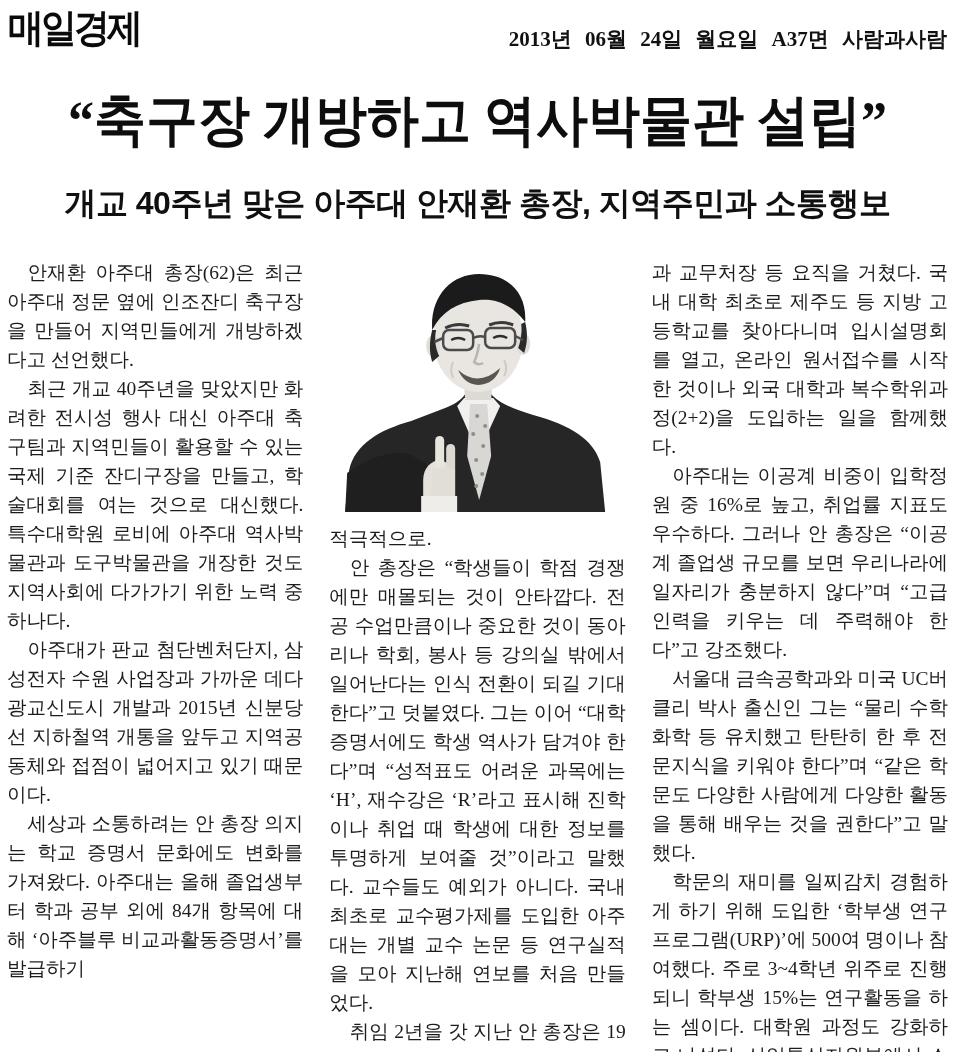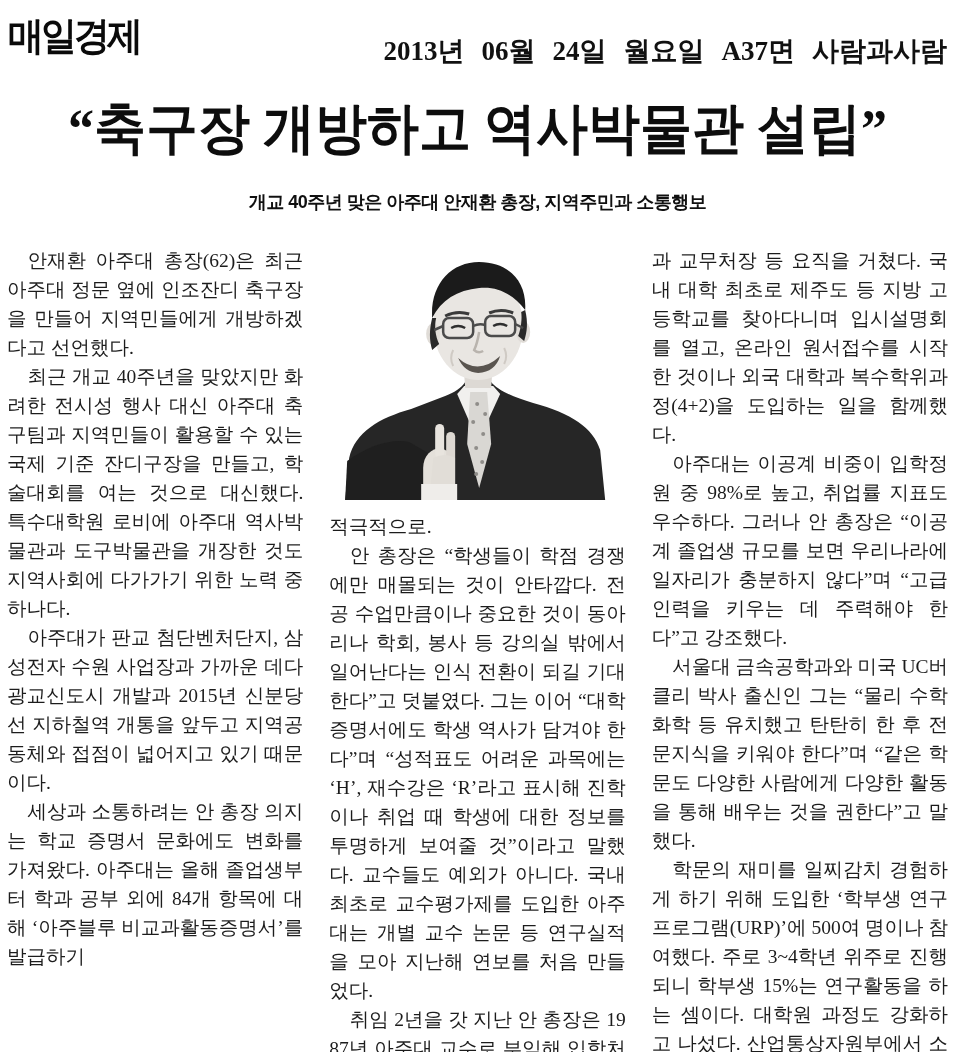--- a/index.html
+++ b/index.html
@@ -14,7 +14,7 @@
     color: #141414;
     font-family: "Liberation Serif", serif;
     box-sizing: border-box;
-    padding: 8px 7px;
+    padding: 0 7px;
   }
   
   .masthead { position: relative; height: 62px; }

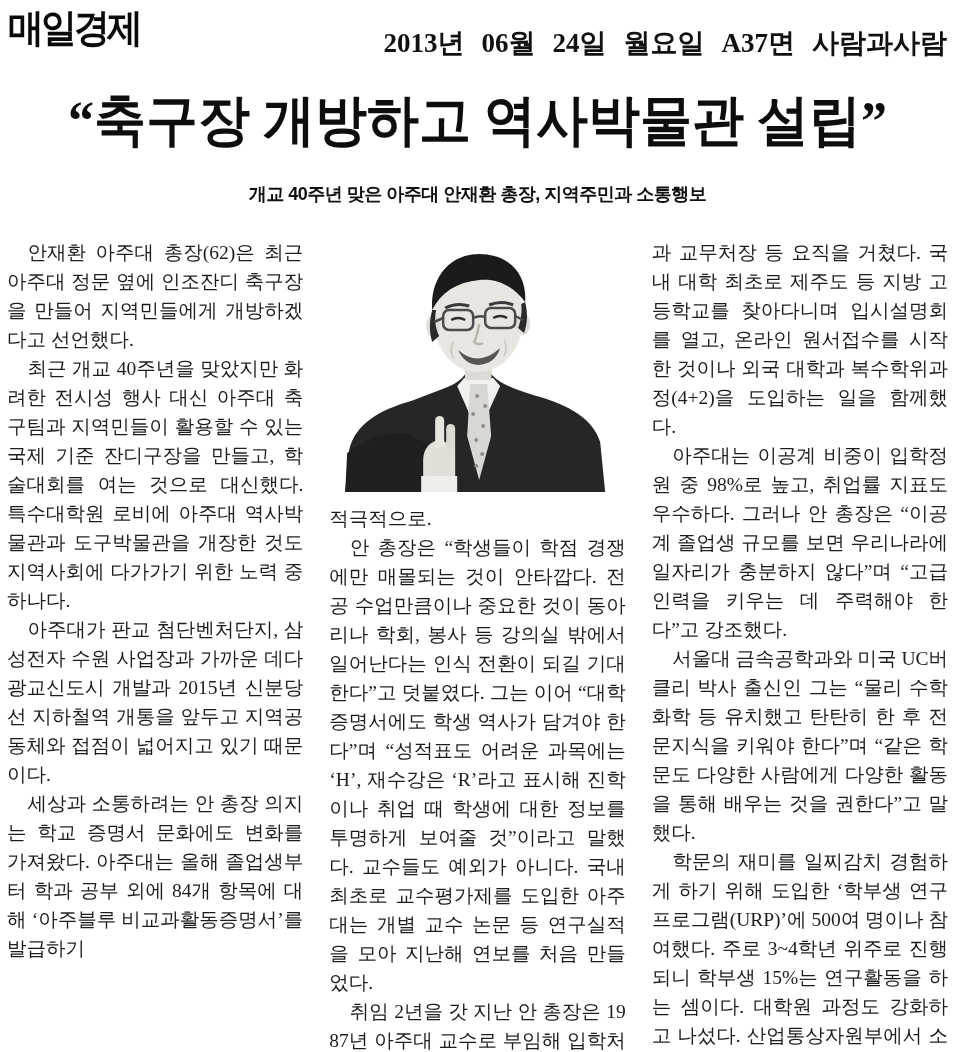--- a/index.html
+++ b/index.html
@@ -30,7 +30,7 @@
   }
   .dateline {
     position: absolute; right: 1px; top: 25px;
-    font-size: 27px; font-weight: 600;
+    font-size: 21px; font-weight: 600;
     word-spacing: 0.38em;
     color: #111;
     white-space: nowrap;

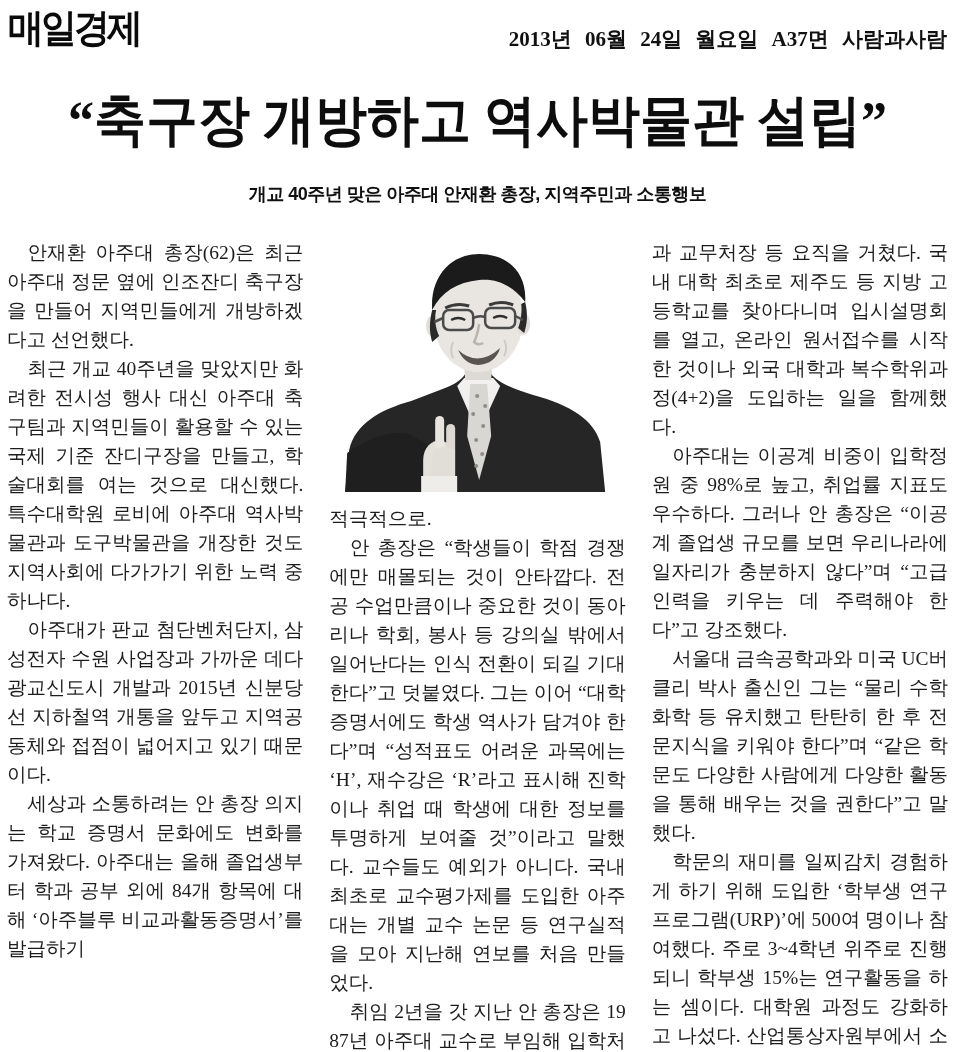--- a/index.html
+++ b/index.html
@@ -49,7 +49,7 @@
     margin-top: 26px;
     text-align: center;
     font-family: "Liberation Sans", sans-serif;
-    font-size: 18px; font-weight: 700;
+    font-size: 32px; font-weight: 700;
     letter-spacing: -0.5px;
     color: #101010;
     white-space: nowrap;

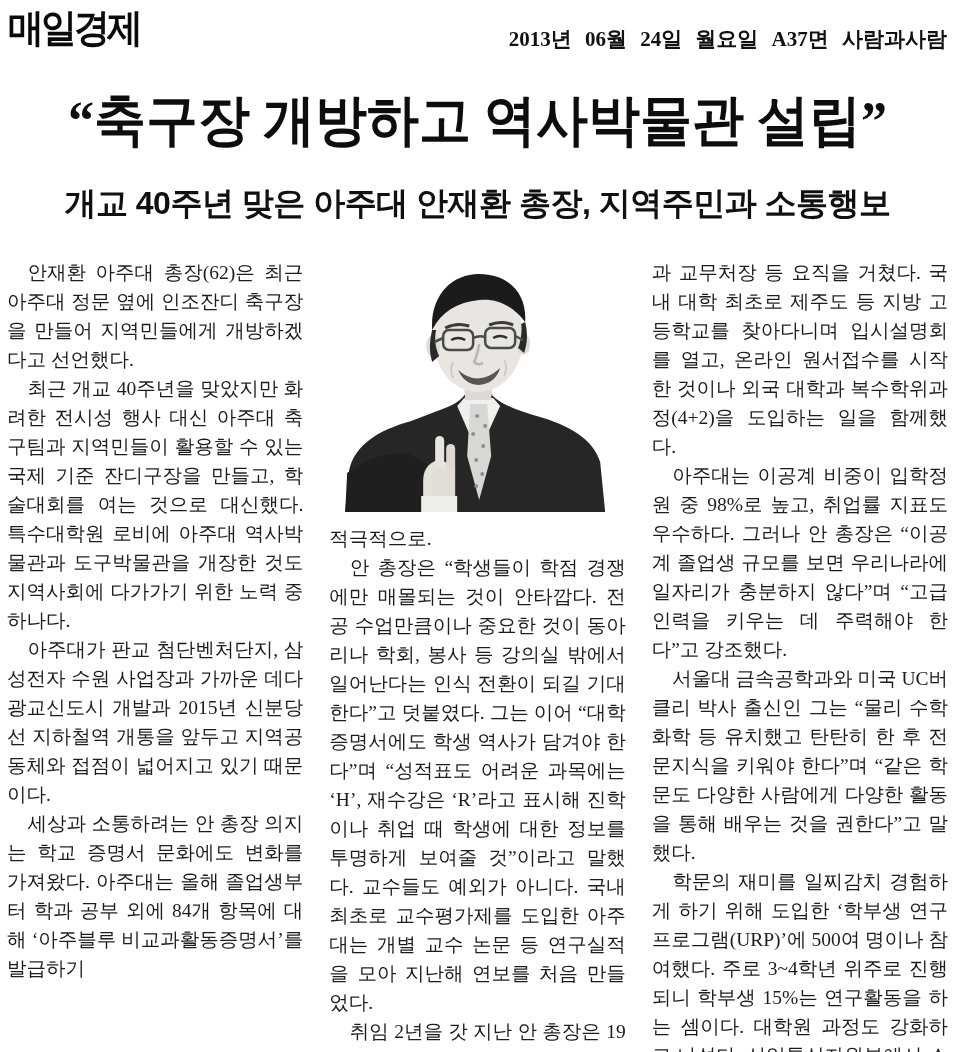--- a/index.html
+++ b/index.html
@@ -170,7 +170,7 @@
     </div>
 
     <div class="col">
-      <p>과 교무처장 등 요직을 거쳤다. 국내 대학 최초로 제주도 등 지방 고등학교를 찾아다니며 입시설명회를 열고, 온라인 원서접수를 시작한 것이나 외국 대학과 복수학위과정(4+2)을 도입하는 일을 함께했다.</p>
+      <p>과 교무처장 등 요직을 거쳤다. 국내 대학 최초로 제주도 등 지방 고등학교를 찾아다니며 입시설명회를 열고, 온라인 원서접수를 시작한 것이나 외국 대학과 복수학위과정(2+2)을 도입하는 일을 함께했다.</p>
       <p class="indent">아주대는 이공계 비중이 입학정원 중 98%로 높고, 취업률 지표도 우수하다. 그러나 안 총장은 “이공계 졸업생 규모를 보면 우리나라에 일자리가 충분하지 않다”며 “고급 인력을 키우는 데 주력해야 한다”고 강조했다.</p>
       <p class="indent">서울대 금속공학과와 미국 UC버클리 박사 출신인 그는 “물리 수학 화학 등 유치했고 탄탄히 한 후 전문지식을 키워야 한다”며 “같은 학문도 다양한 사람에게 다양한 활동을 통해 배우는 것을 권한다”고 말했다.</p>
       <p class="indent">학문의 재미를 일찌감치 경험하게 하기 위해 도입한 ‘학부생 연구프로그램(URP)’에 500여 명이나 참여했다. 주로 3~4학년 위주로 진행되니 학부생 15%는 연구활동을 하는 셈이다. 대학원 과정도 강화하고 나섰다. 산업통상자원부에서 소프트웨어특성화대학원을 유치했고, 교육대학원은 교원양성기관 평가에서 최고 성적을 받았다.</p>

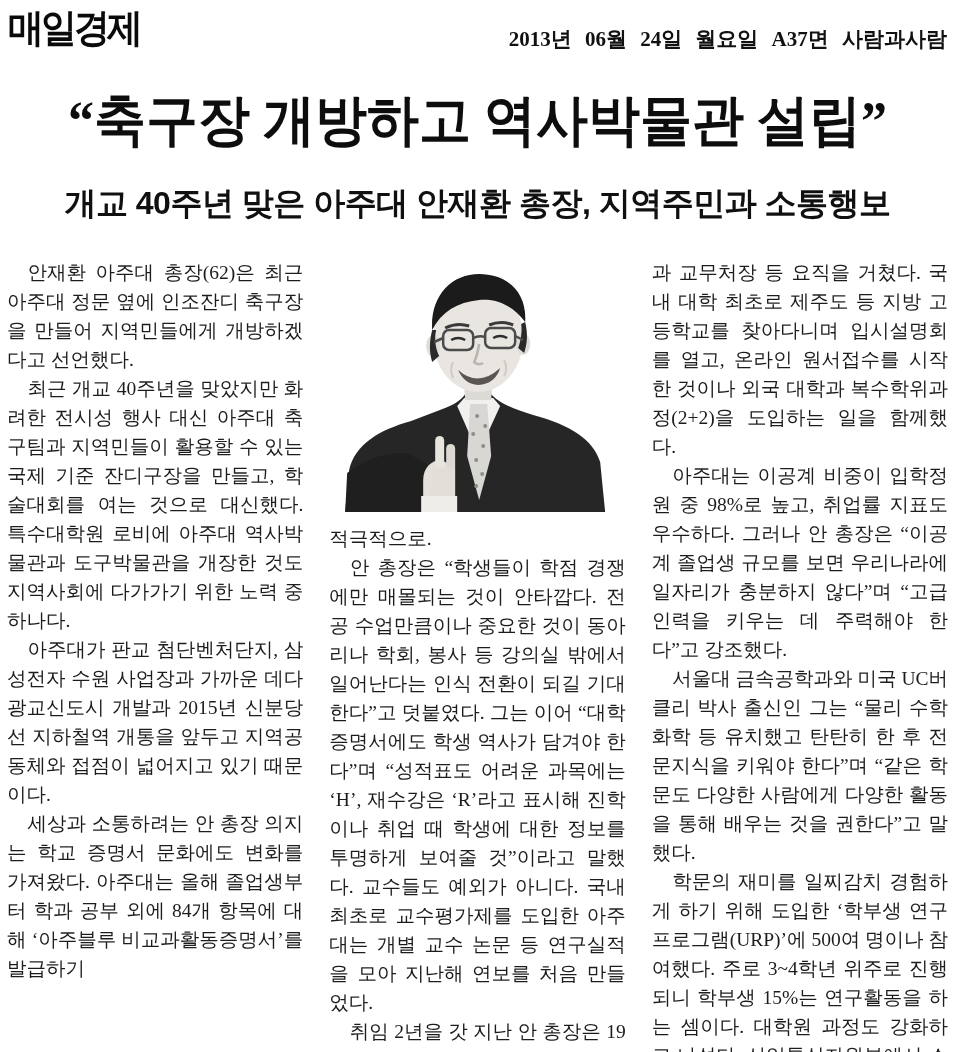--- a/index.html
+++ b/index.html
@@ -171,7 +171,7 @@
 
     <div class="col">
       <p>과 교무처장 등 요직을 거쳤다. 국내 대학 최초로 제주도 등 지방 고등학교를 찾아다니며 입시설명회를 열고, 온라인 원서접수를 시작한 것이나 외국 대학과 복수학위과정(2+2)을 도입하는 일을 함께했다.</p>
-      <p class="indent">아주대는 이공계 비중이 입학정원 중 98%로 높고, 취업률 지표도 우수하다. 그러나 안 총장은 “이공계 졸업생 규모를 보면 우리나라에 일자리가 충분하지 않다”며 “고급 인력을 키우는 데 주력해야 한다”고 강조했다.</p>
+      <p class="indent">아주대는 이공계 비중이 입학정원 중 16%로 높고, 취업률 지표도 우수하다. 그러나 안 총장은 “이공계 졸업생 규모를 보면 우리나라에 일자리가 충분하지 않다”며 “고급 인력을 키우는 데 주력해야 한다”고 강조했다.</p>
       <p class="indent">서울대 금속공학과와 미국 UC버클리 박사 출신인 그는 “물리 수학 화학 등 유치했고 탄탄히 한 후 전문지식을 키워야 한다”며 “같은 학문도 다양한 사람에게 다양한 활동을 통해 배우는 것을 권한다”고 말했다.</p>
       <p class="indent">학문의 재미를 일찌감치 경험하게 하기 위해 도입한 ‘학부생 연구프로그램(URP)’에 500여 명이나 참여했다. 주로 3~4학년 위주로 진행되니 학부생 15%는 연구활동을 하는 셈이다. 대학원 과정도 강화하고 나섰다. 산업통상자원부에서 소프트웨어특성화대학원을 유치했고, 교육대학원은 교원양성기관 평가에서 최고 성적을 받았다.</p>
 

